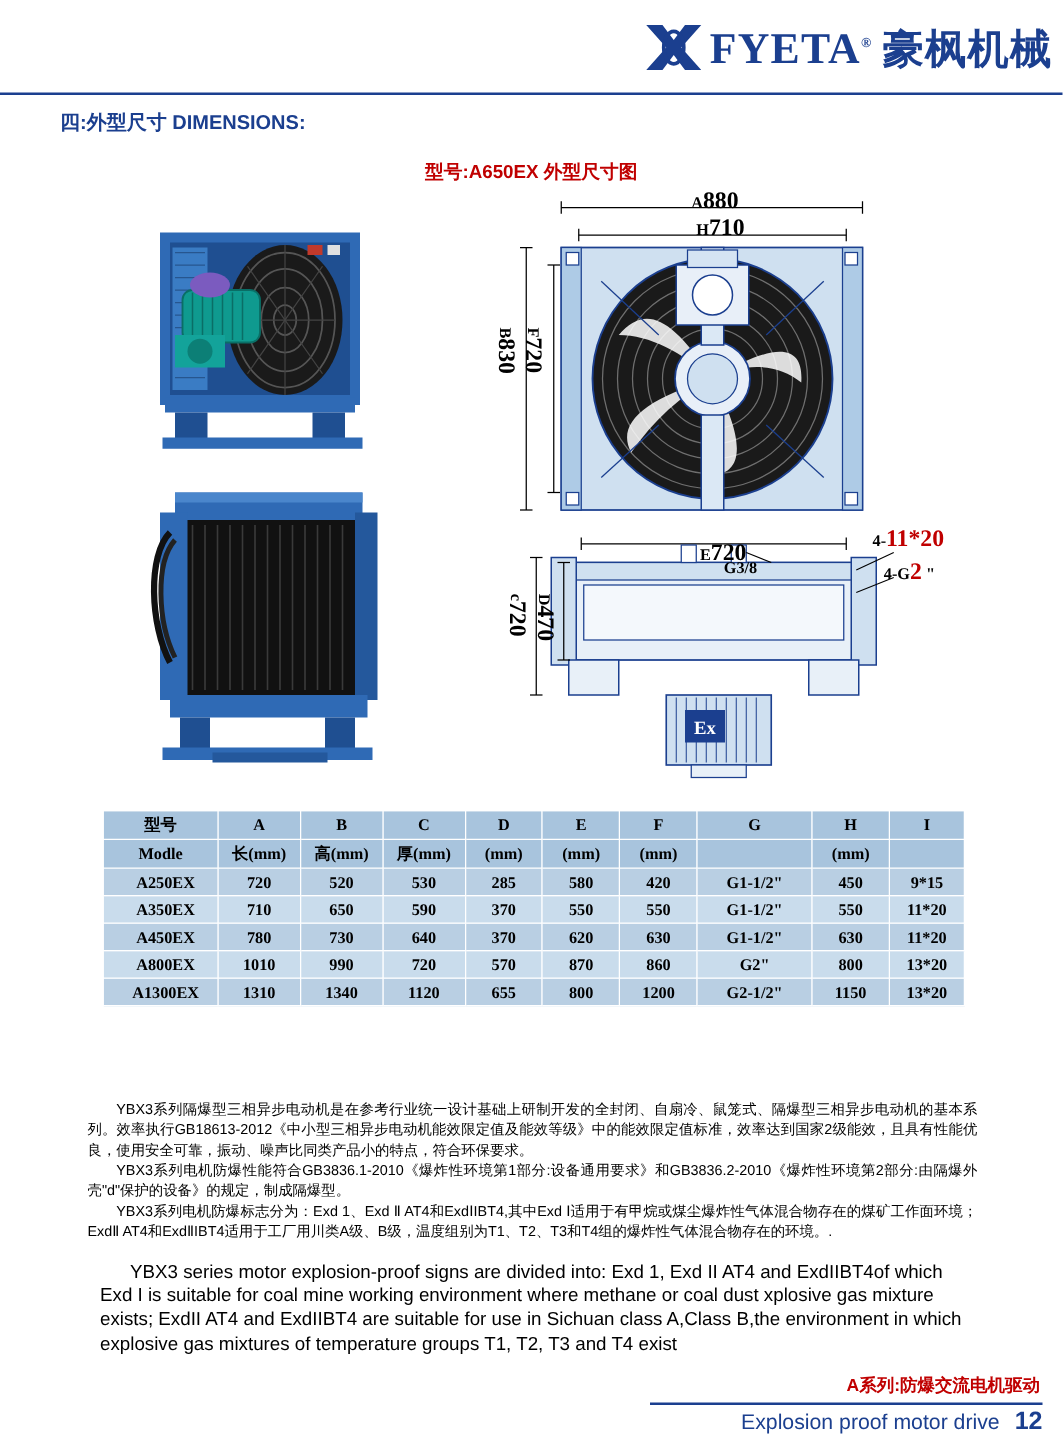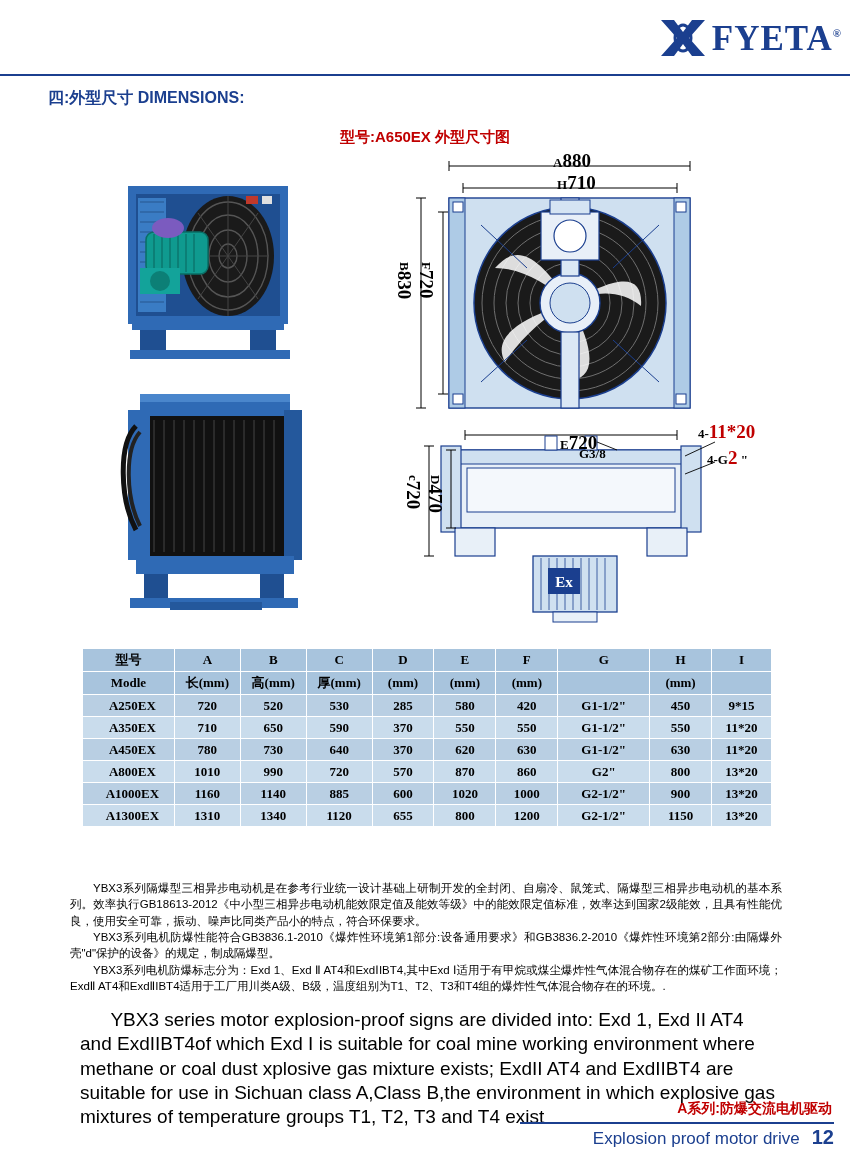--- a/index.html
+++ b/index.html
@@ -189,6 +189,7 @@
       </svg>
     </span>
     <span class="logo-text"><span>FYETA</span><span class="logo-reg">®</span></span>
+    <span class="logo-cn">豪枫机械</span>
   </div>
 </div>
 

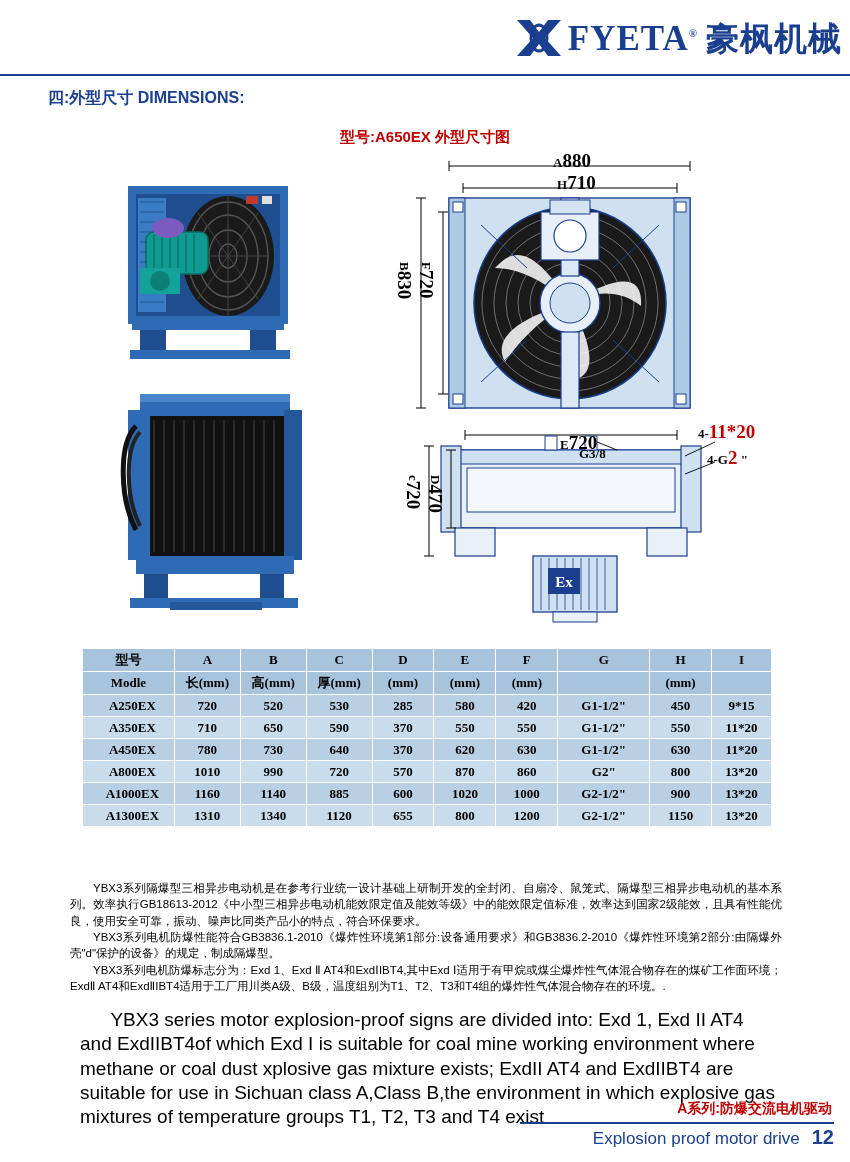--- a/index.html
+++ b/index.html
@@ -525,18 +525,6 @@
         <td>13*20</td>
       </tr>
       <tr>
-        <td class="model">A1000EX</td>
-        <td>1160</td>
-        <td>1140</td>
-        <td>885</td>
-        <td>600</td>
-        <td>1020</td>
-        <td>1000</td>
-        <td>G2-1/2"</td>
-        <td>900</td>
-        <td>13*20</td>
-      </tr>
-      <tr>
         <td class="model">A1300EX</td>
         <td>1310</td>
         <td>1340</td>

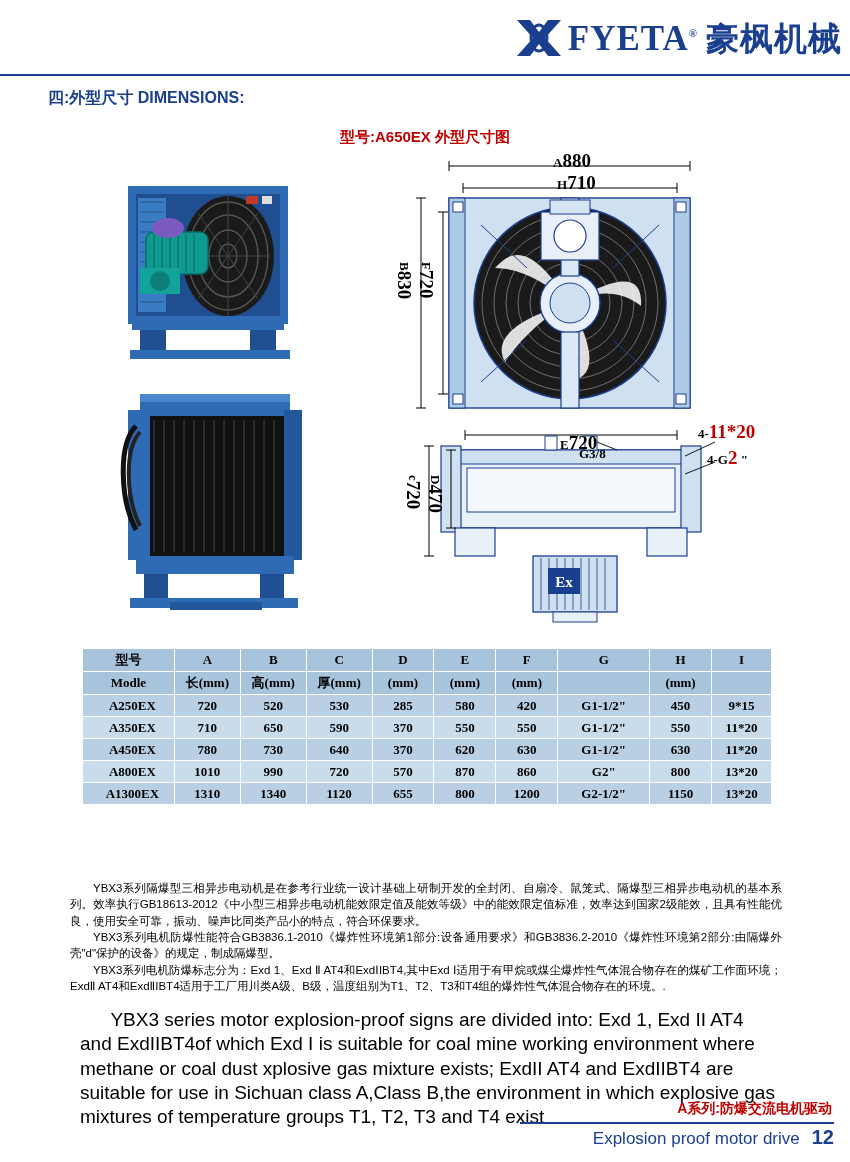--- a/index.html
+++ b/index.html
@@ -142,7 +142,7 @@
     position: absolute;
     left: 80px; top: 1008px;
     width: 700px;
-    font-size: 19px;
+    font-size: 15px;
     line-height: 1.28;
   }
   .en-text p { margin: 0; text-indent: 1.6em; }

